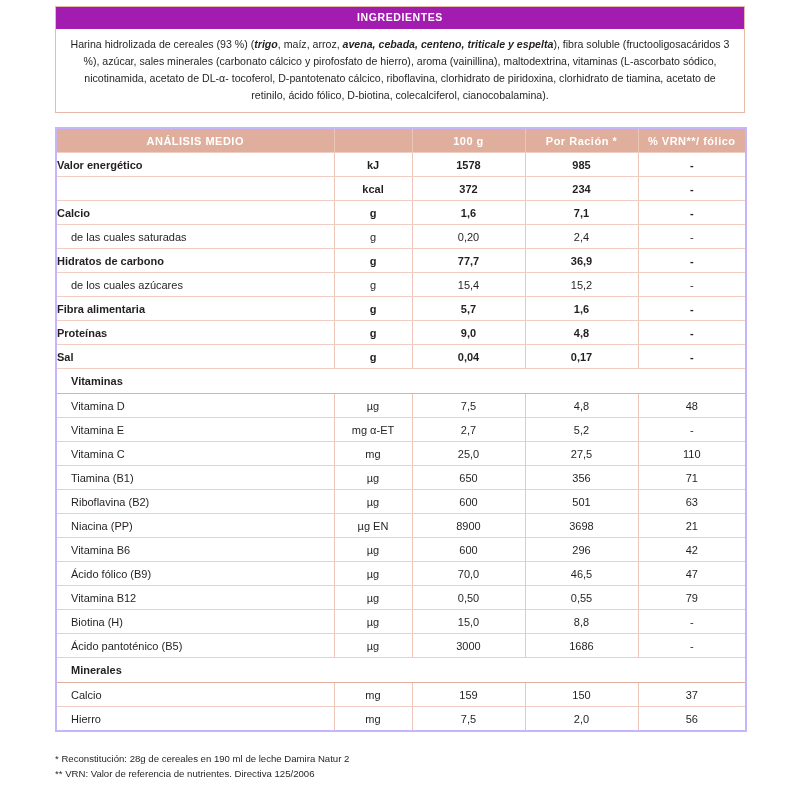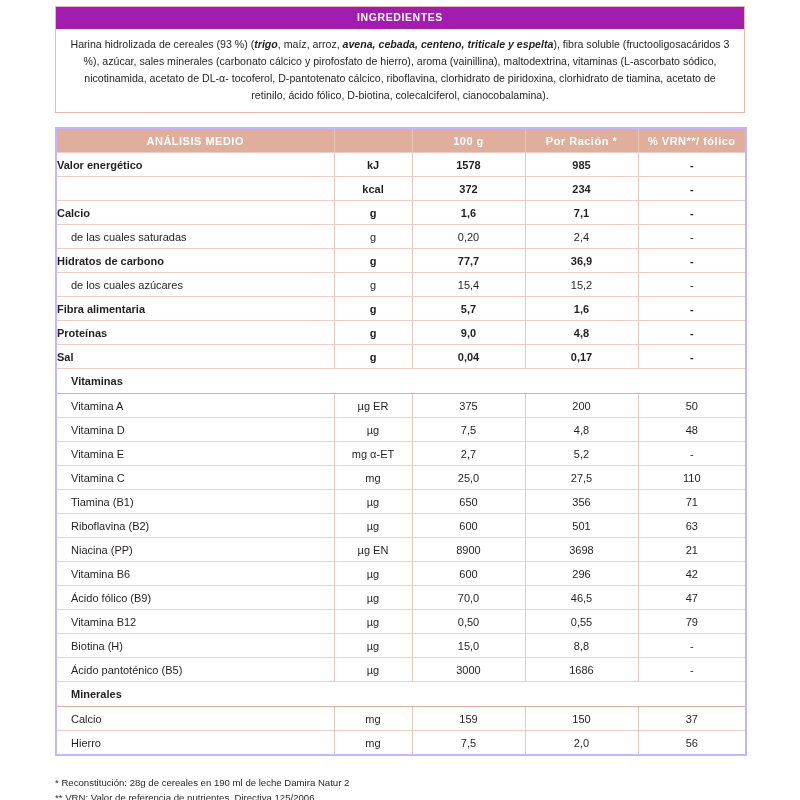--- a/index.html
+++ b/index.html
@@ -223,13 +223,6 @@
             <td colspan="5">Vitaminas</td>
           </tr>
           <tr class="sub ">
-            <td class="name">Vitamina A</td>
-            <td class="unit">µg ER</td>
-            <td class="val">375</td>
-            <td class="val">200</td>
-            <td class="val">50</td>
-          </tr>
-          <tr class="sub ">
             <td class="name">Vitamina D</td>
             <td class="unit">µg</td>
             <td class="val">7,5</td>

